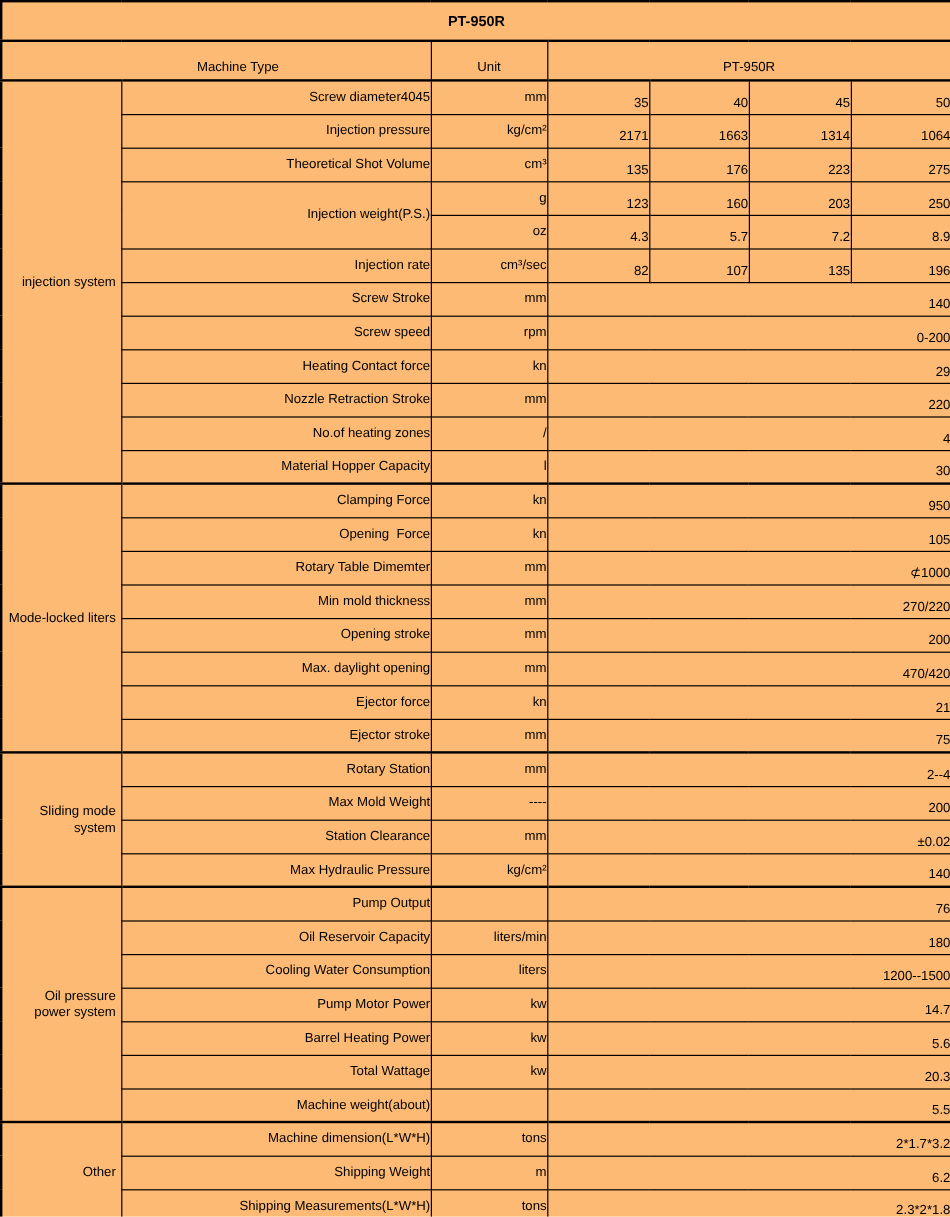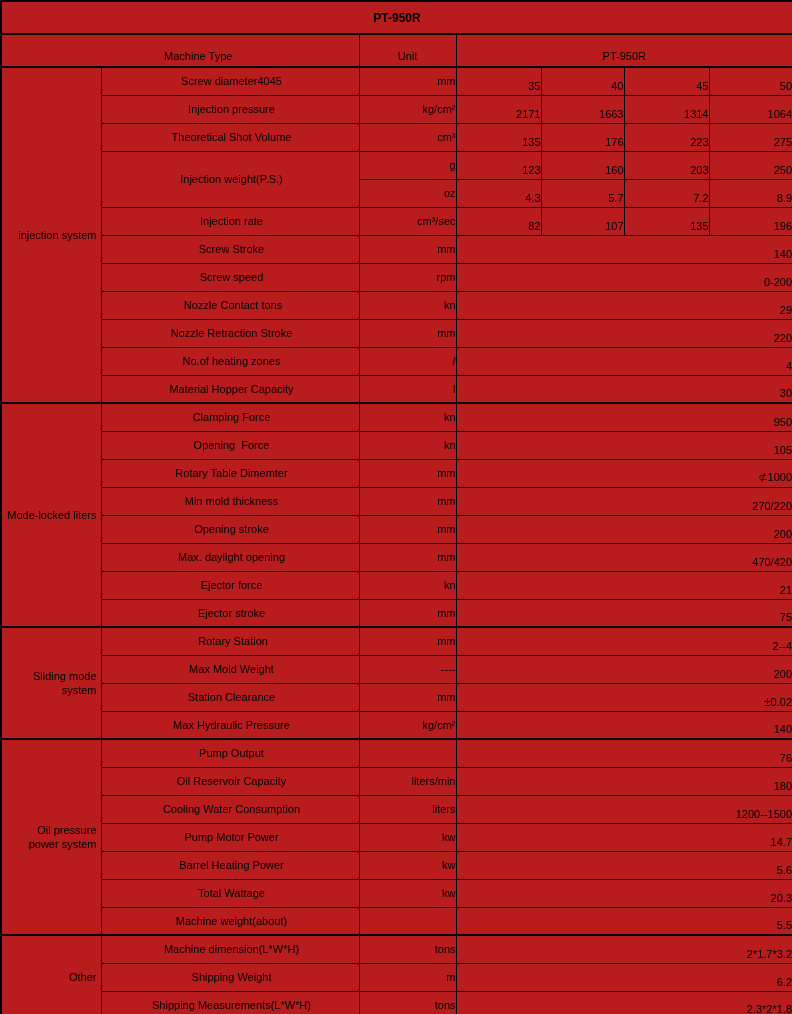--- a/index.html
+++ b/index.html
@@ -3,7 +3,7 @@
 <meta charset="utf-8">
 <style>
   html,body{margin:0;padding:0;background:#fff;}
-  .sheet{width:792px;height:1014px;background:#b91c1c;overflow:hidden;}
+  .sheet{width:792px;height:1014px;background:#fdba74;overflow:hidden;}
   table{
     border-collapse:collapse;
     table-layout:fixed;

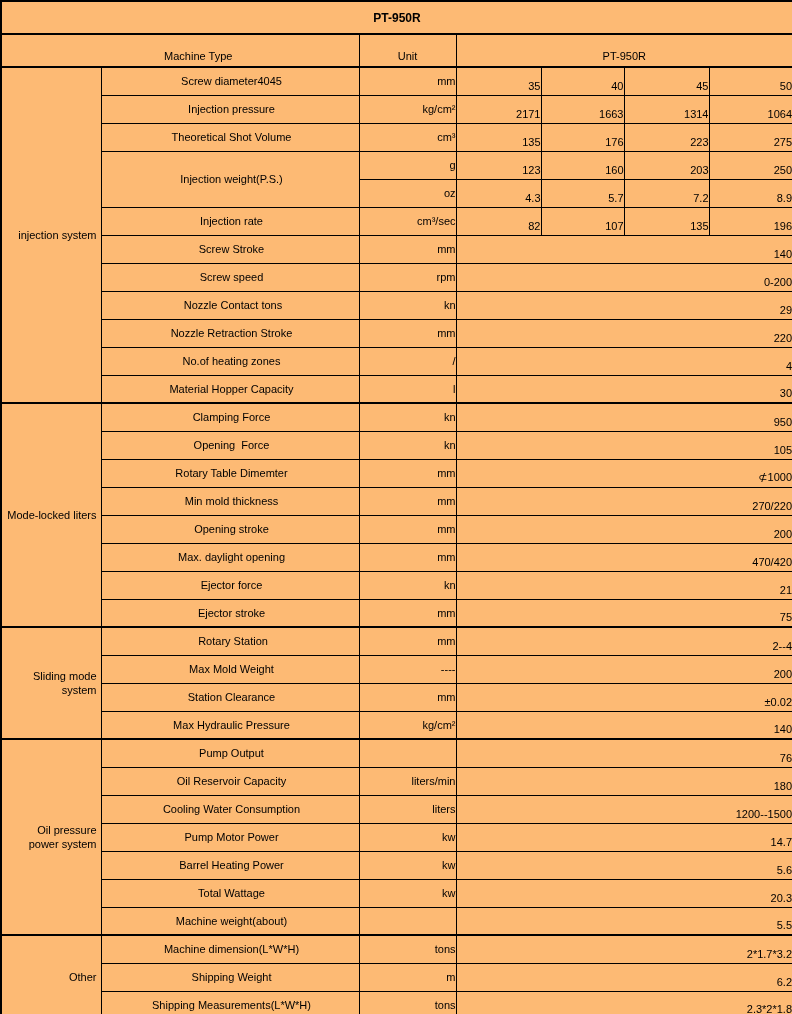--- a/index.html
+++ b/index.html
@@ -24,7 +24,7 @@
   td.machine-type{text-align:left;padding-left:36px;}
   tr.data-row{height:28px;}
   td.label{
-    text-align:center;padding-left:3px;vertical-align:middle;white-space:pre;
+    text-align:right;padding-left:3px;vertical-align:middle;white-space:pre;
   }
   td.unit{text-align:right;vertical-align:middle;}
   td.val{text-align:right;vertical-align:bottom;padding-bottom:3px;}

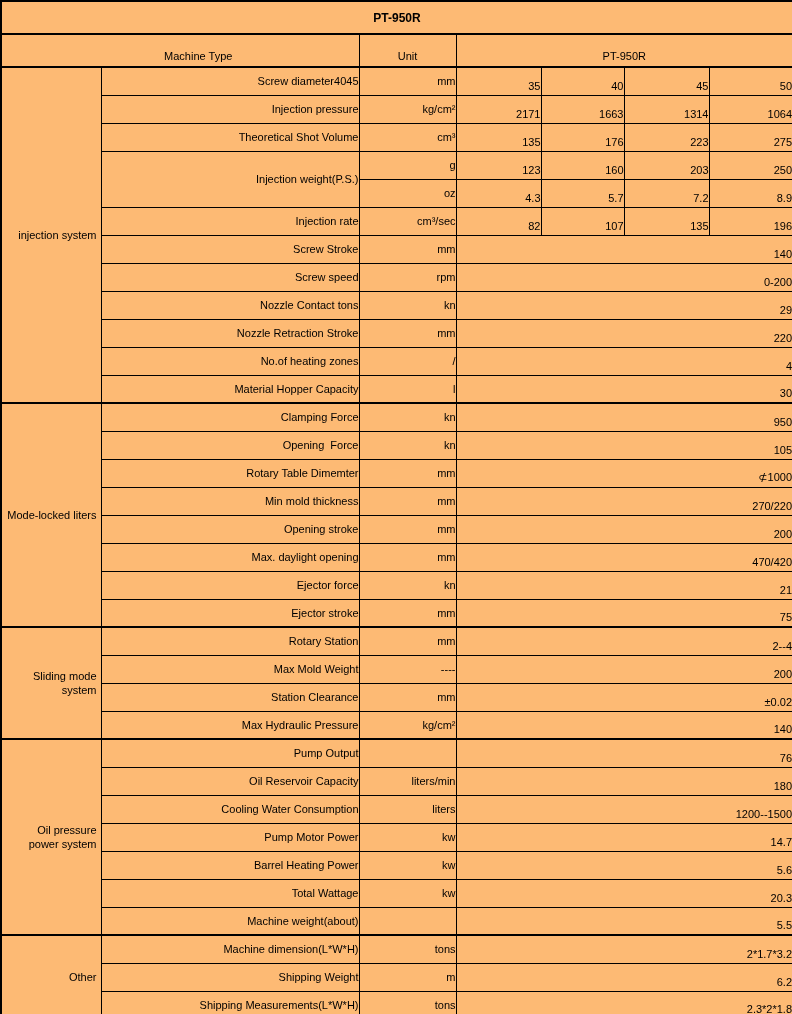--- a/index.html
+++ b/index.html
@@ -118,7 +118,7 @@
     <td class="val" colspan="4">0-200</td>
   </tr>
   <tr class="data-row">
-    <td class="label"> Nozzle Contact tons</td>
+    <td class="label"> Heating Contact force</td>
     <td class="unit">kn</td>
     <td class="val" colspan="4">29</td>
   </tr>

